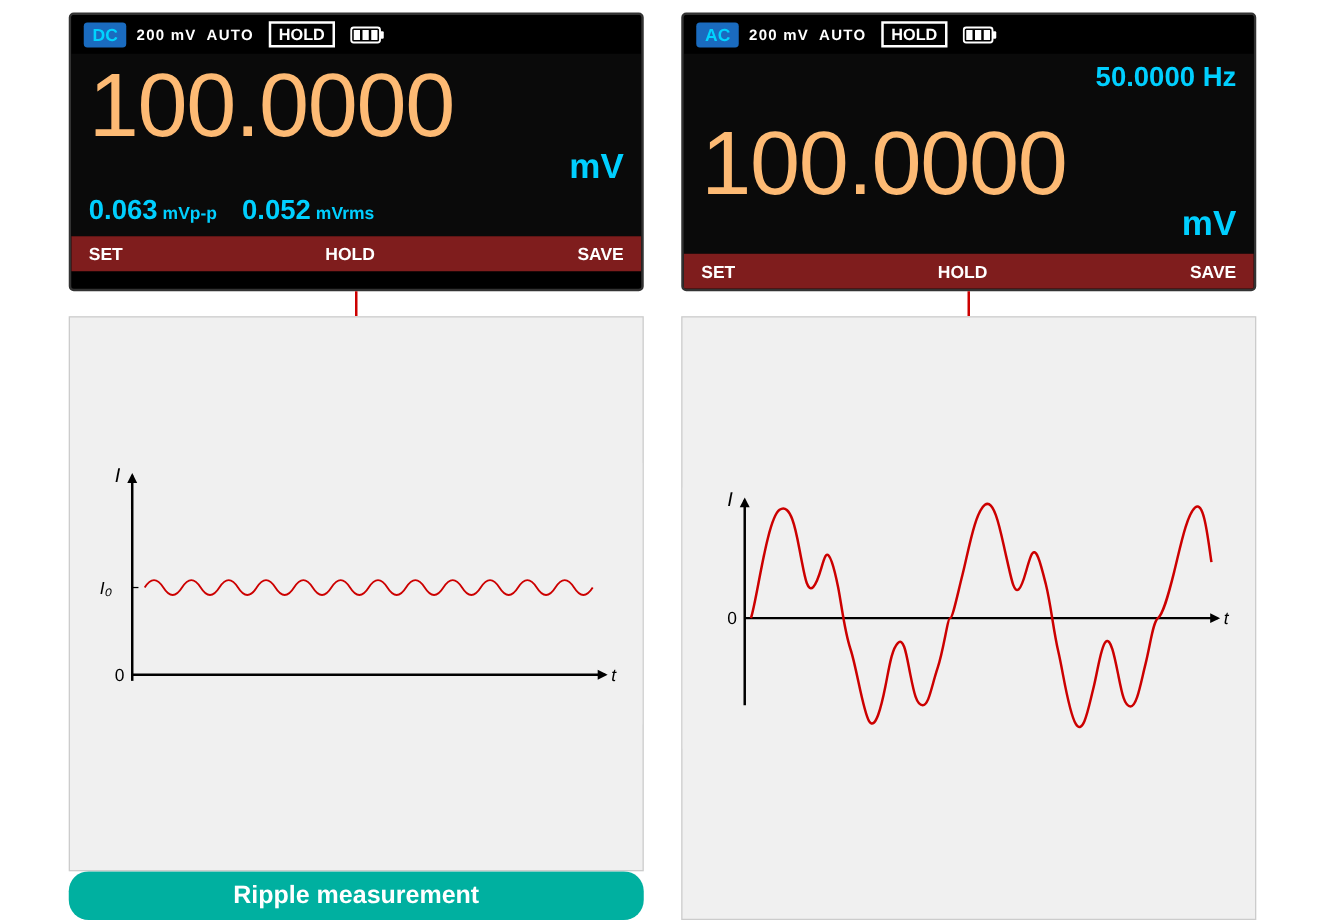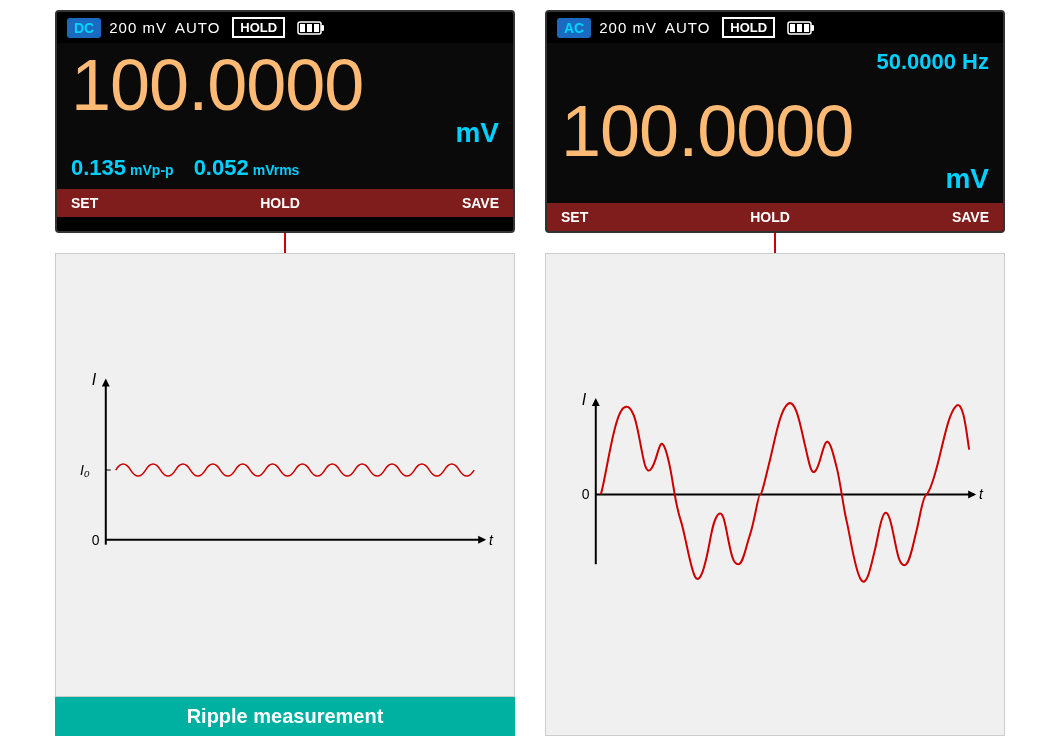--- a/index.html
+++ b/index.html
@@ -49,8 +49,8 @@
 
     .header-text {
       color: #fff;
-      font-size: 15px;
-      font-weight: normal;
+      font-size: 12px;
+      font-weight: bold;
       letter-spacing: 1px;
     }
 

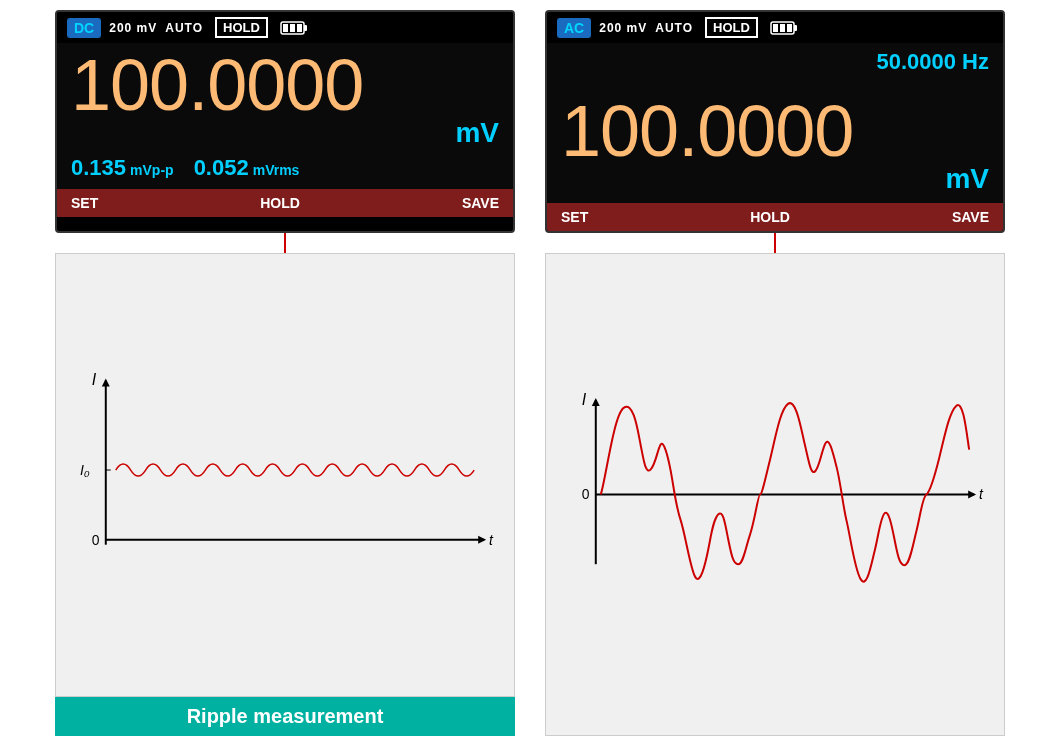--- a/index.html
+++ b/index.html
@@ -242,7 +242,7 @@
       <div class="main-unit">mV</div>
       <div class="sub-values">
         <div class="sub-value-group">
-          <span class="sub-number">0.135</span>
+          <span class="sub-number">0.063</span>
           <span class="sub-unit">mVp-p</span>
         </div>
         <div class="sub-value-group">

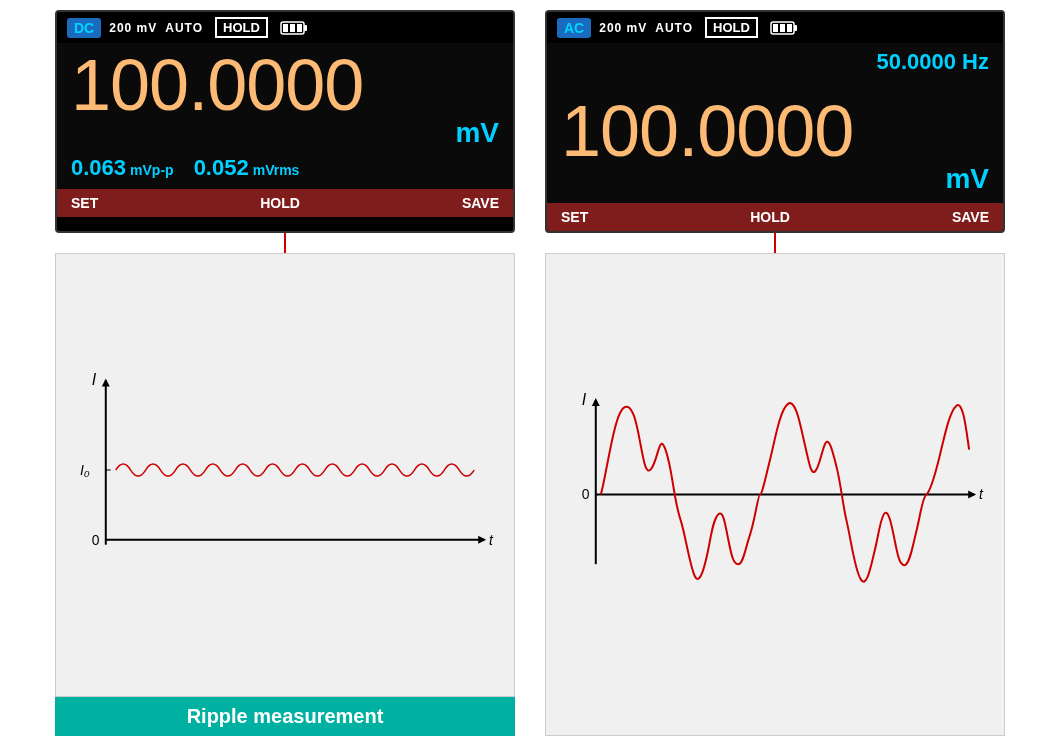--- a/index.html
+++ b/index.html
@@ -209,6 +209,7 @@
       padding: 8px 20px;
       width: 100%;
       text-align: center;
+      border-radius: 16px;
     }
 
     svg.chart-svg {

